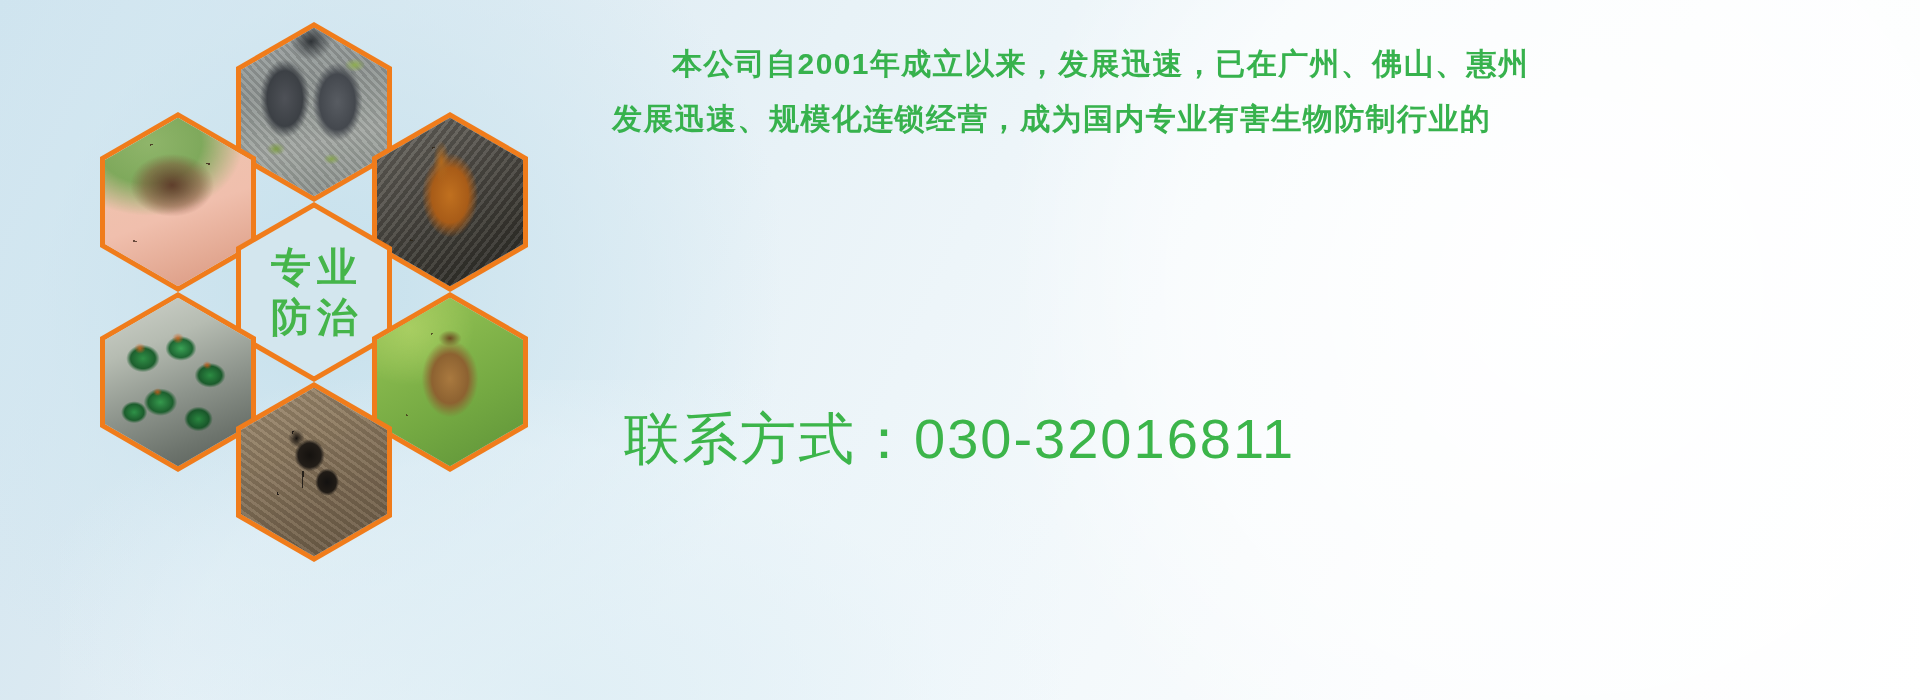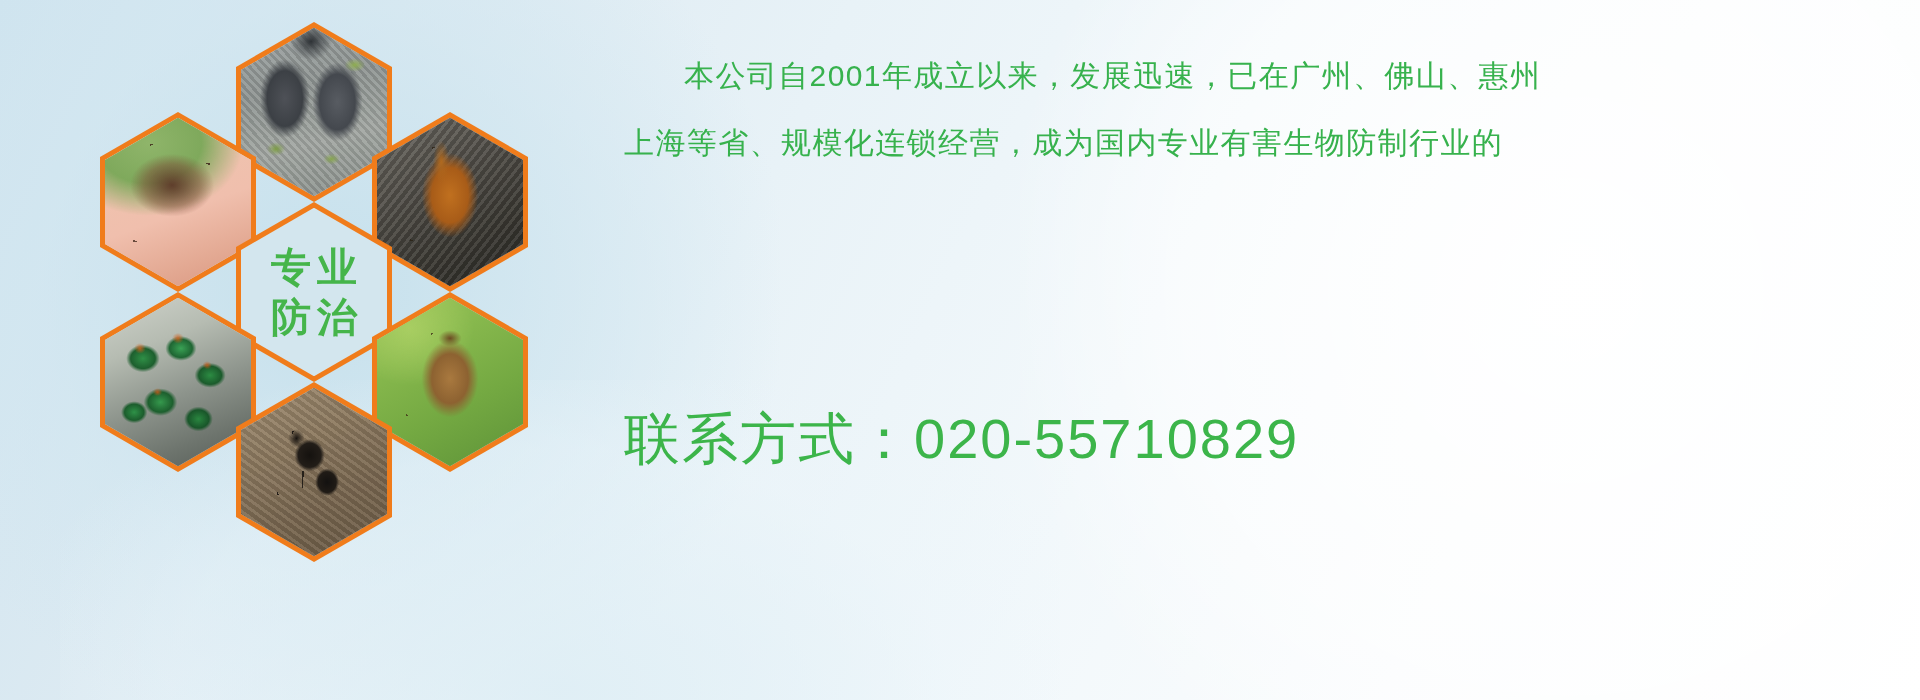--- a/index.html
+++ b/index.html
@@ -198,10 +198,10 @@
     width: 1250px;
   }
   .about p {
-    margin: 12px;
+    margin: 0;
     color: #37B24D;
     font-size: 30px;
-    font-weight: normal;
+    font-weight: bold;
     line-height: 55px;
     letter-spacing: 1.4px;
     white-space: nowrap;

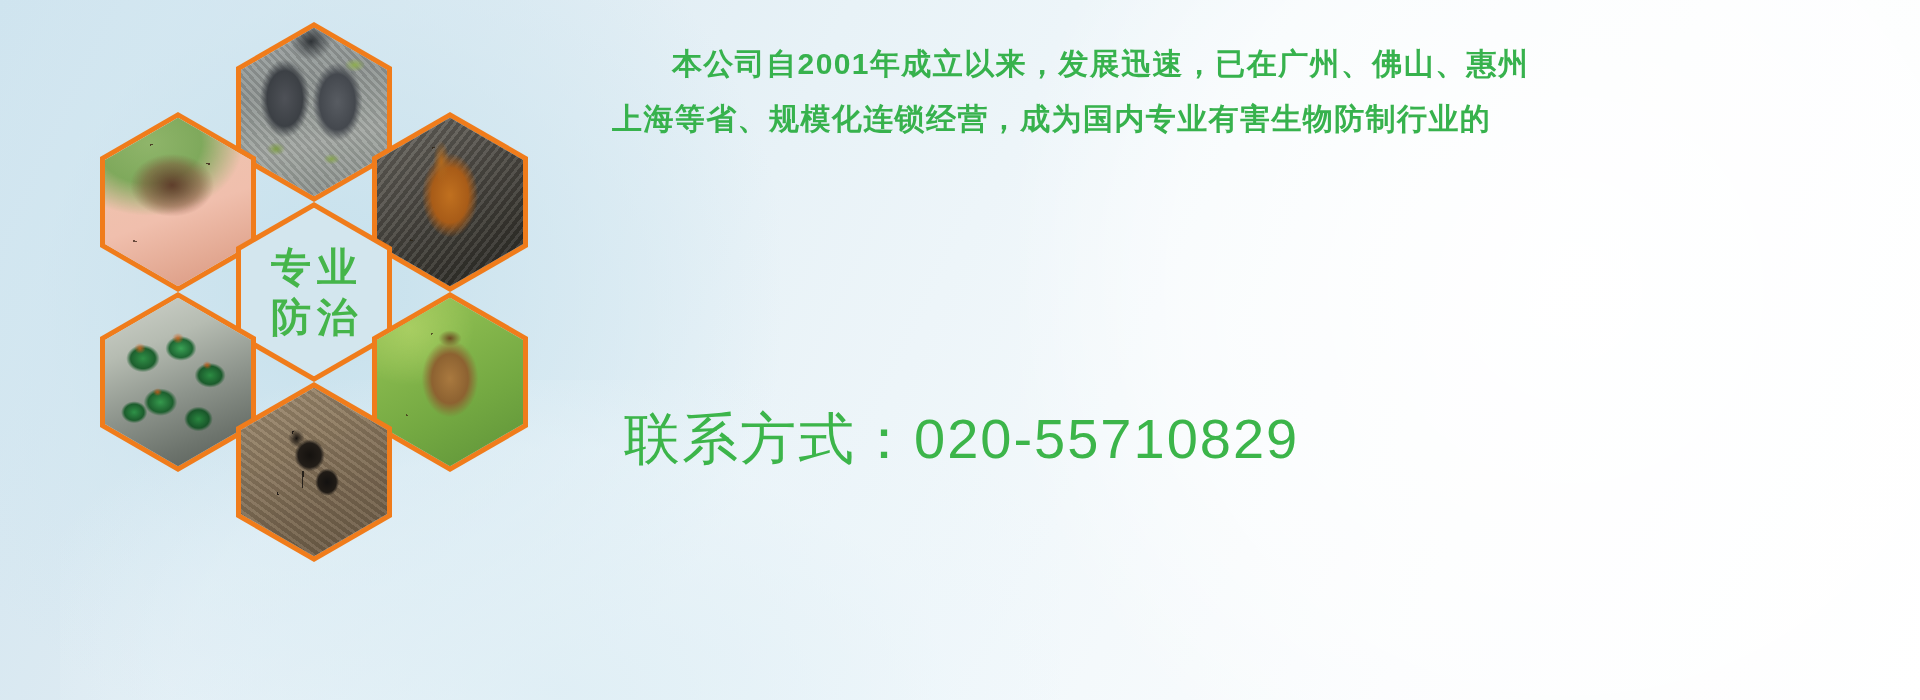--- a/index.html
+++ b/index.html
@@ -284,7 +284,7 @@
 
   <div class="about">
     <p class="indent">本公司自2001年成立以来，发展迅速，已在广州、佛山、惠州</p>
-    <p>上海等省、规模化连锁经营，成为国内专业有害生物防制行业的</p>
+    <p>发展迅速、规模化连锁经营，成为国内专业有害生物防制行业的</p>
   </div>
 
   <div class="contact">

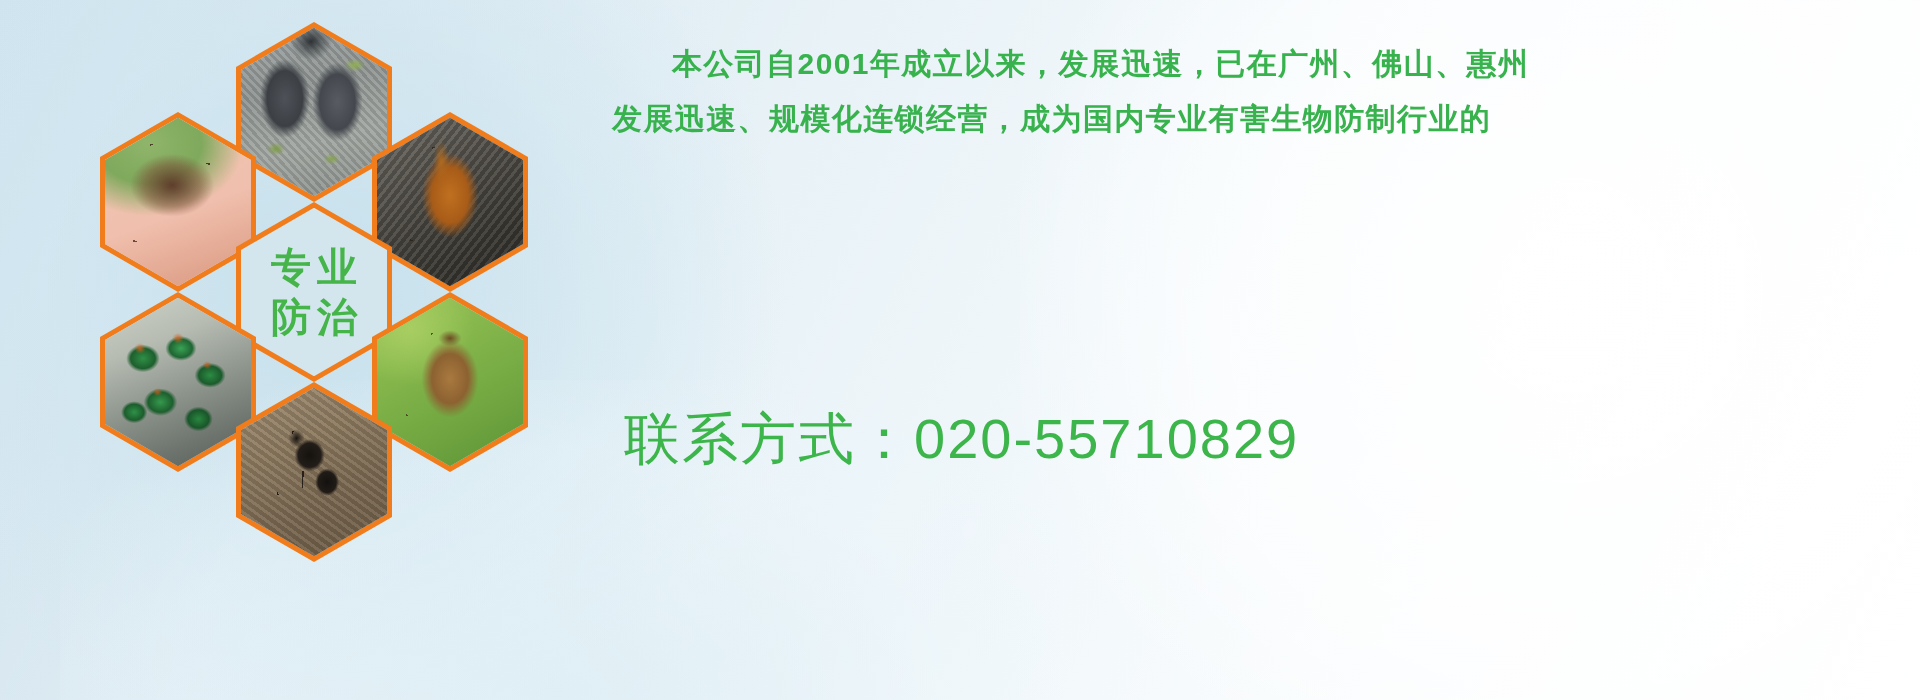--- a/index.html
+++ b/index.html
@@ -288,7 +288,7 @@
   </div>
 
   <div class="contact">
-    <div class="line line-1">联系方式：020-55710829</div>
+    <div class="line line-1">联系方式：030-32016811</div>
   </div>
 
 </div>

